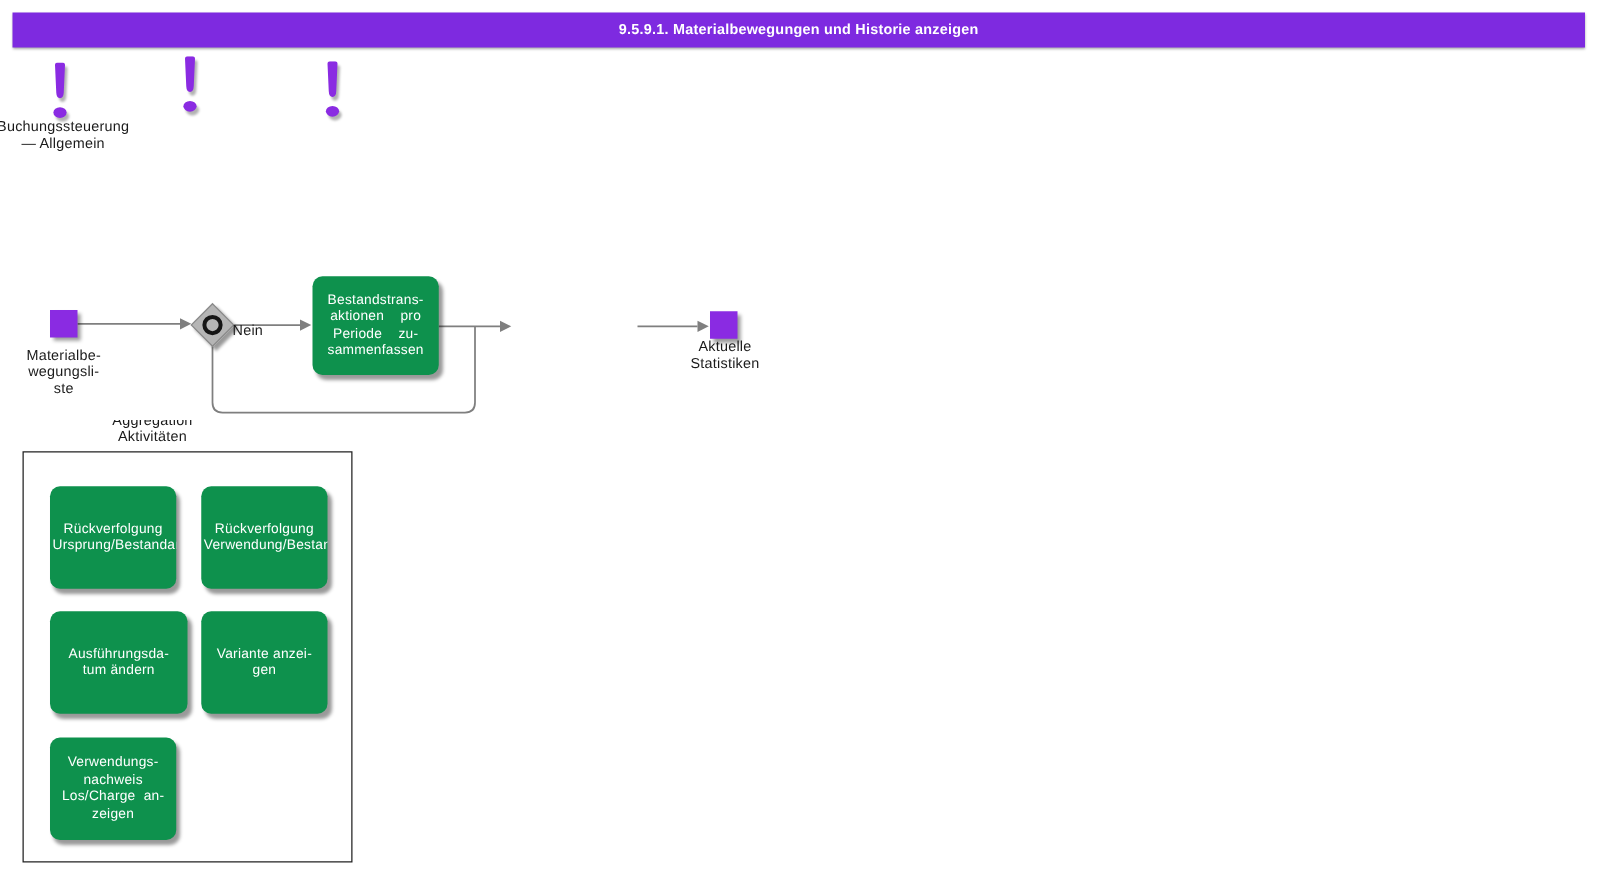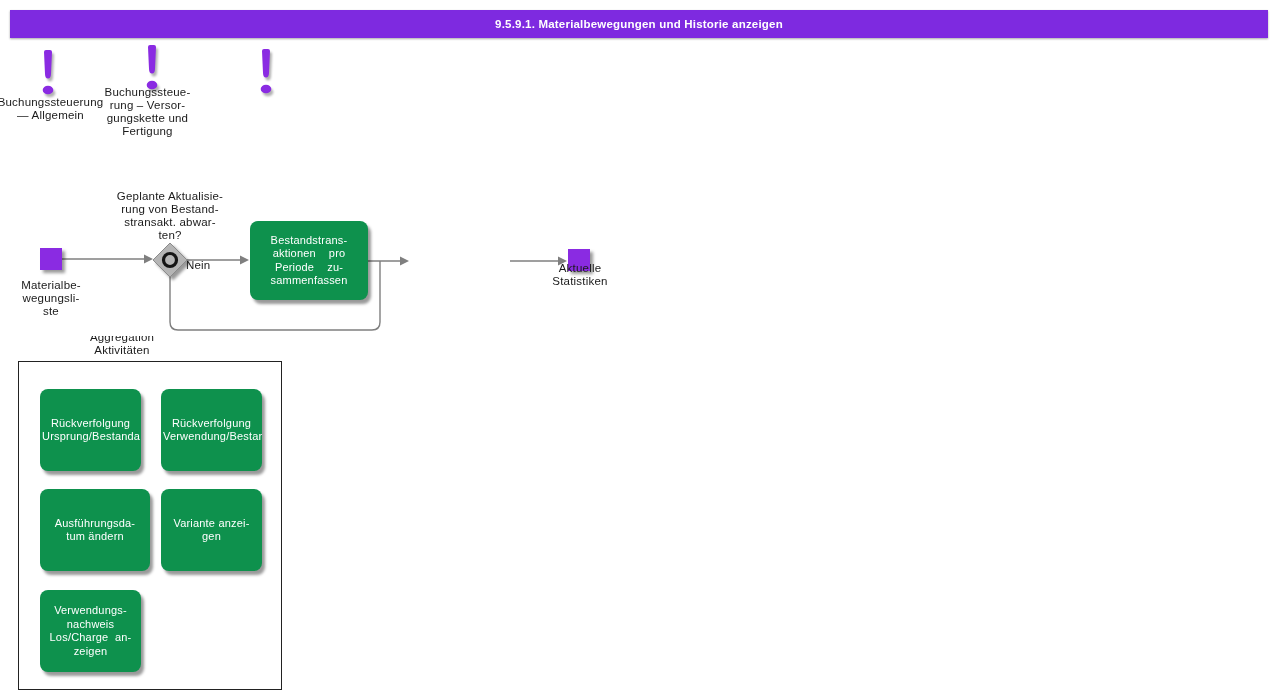--- a/index.html
+++ b/index.html
@@ -54,10 +54,6 @@
     <path d="M5,2 Q5,0 7,0 L11,0 Q13,0 13,2 L12,24 Q11.8,28.5 9,28.5 Q6.2,28.5 6,24 Z" fill="#8a2be2"></path>
     <ellipse cx="9" cy="40" rx="5.3" ry="4.3" fill="#8a2be2"></ellipse>
   </svg>
-  <div class="lbl" style="left:91px;top:86px;width:113px">Buchungssteue-
-rung – Versor-
-gungskette und
-Fertigung</div>
 
   <svg class="excl" style="left:257px;top:49px" width="18" height="46" viewBox="0 0 18 46">
     <path d="M5,2 Q5,0 7,0 L11,0 Q13,0 13,2 L12,24 Q11.8,28.5 9,28.5 Q6.2,28.5 6,24 Z" fill="#8a2be2"></path>

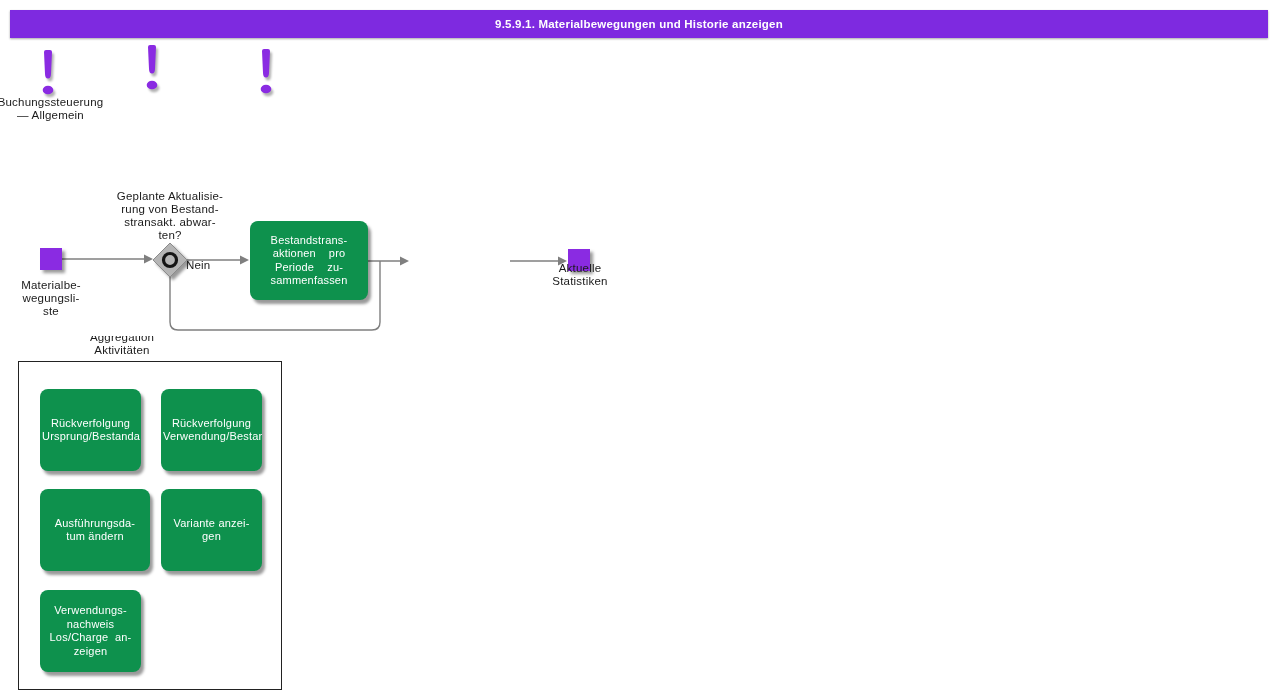--- a/index.html
+++ b/index.html
@@ -90,10 +90,6 @@
 wegungsli-
 ste</div>
 
-  <div class="lbl" style="left:104px;top:190px;width:132px">Geplante Aktualisie-
-rung von Bestand-
-stransakt. abwar-
-ten?</div>
   <div class="lbl" style="left:186px;top:259px;width:40px;text-align:left">Nein</div>
 
   <div class="task" style="left:250px;top:221px;width:118px;height:79px">Bestandstrans-

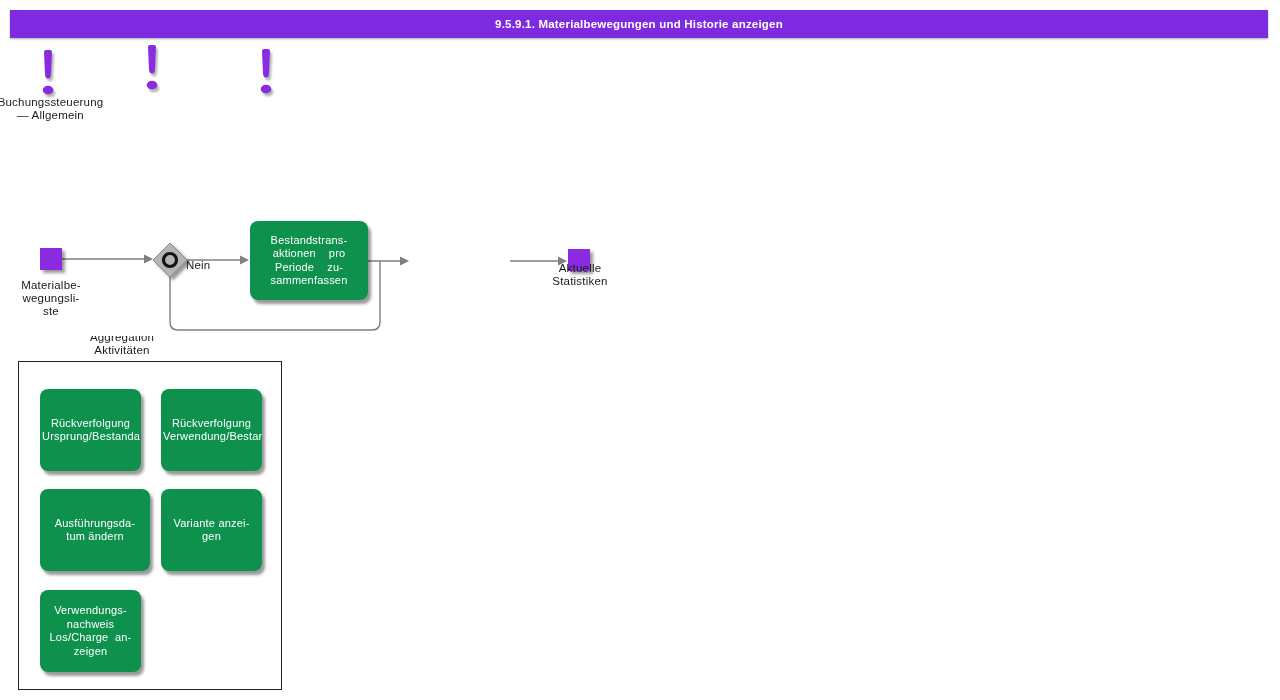--- a/index.html
+++ b/index.html
@@ -92,7 +92,7 @@
 
   <div class="lbl" style="left:186px;top:259px;width:40px;text-align:left">Nein</div>
 
-  <div class="task" style="left:250px;top:221px;width:118px;height:79px">Bestandstrans-
+  <div class="task" style="left:250px;top:221px;width:101px;height:79px">Bestandstrans-
 aktionen&nbsp;&nbsp;&nbsp;&nbsp;pro
 Periode&nbsp;&nbsp;&nbsp;&nbsp;zu-
 sammenfassen</div>

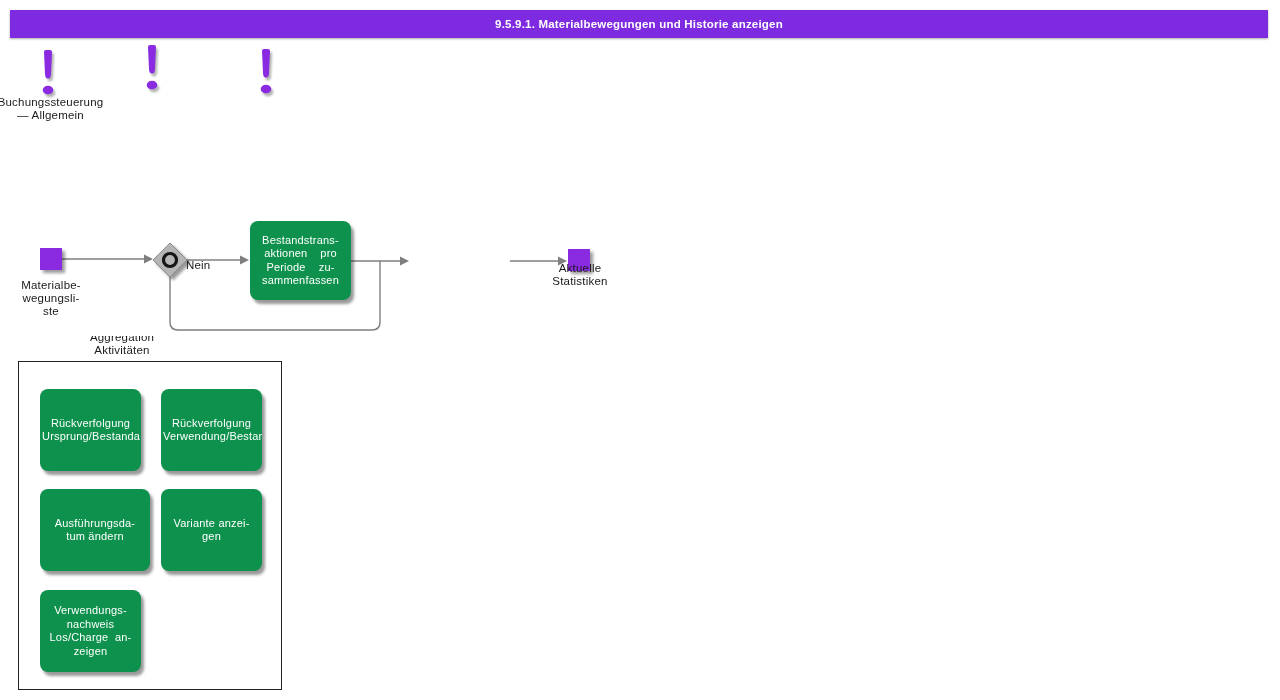--- a/index.html
+++ b/index.html
@@ -99,7 +99,7 @@
 
 
   <div class="node" style="left:568px;top:249px"></div>
-  <div class="lbl" style="left:540px;top:262px;width:80px">Aktuelle
+  <div class="lbl" style="left:540px;top:272px;width:80px">Aktuelle
 Statistiken</div>
 
   <div class="group-box" style="left:18px;top:361px;width:262px;height:327px"></div>

